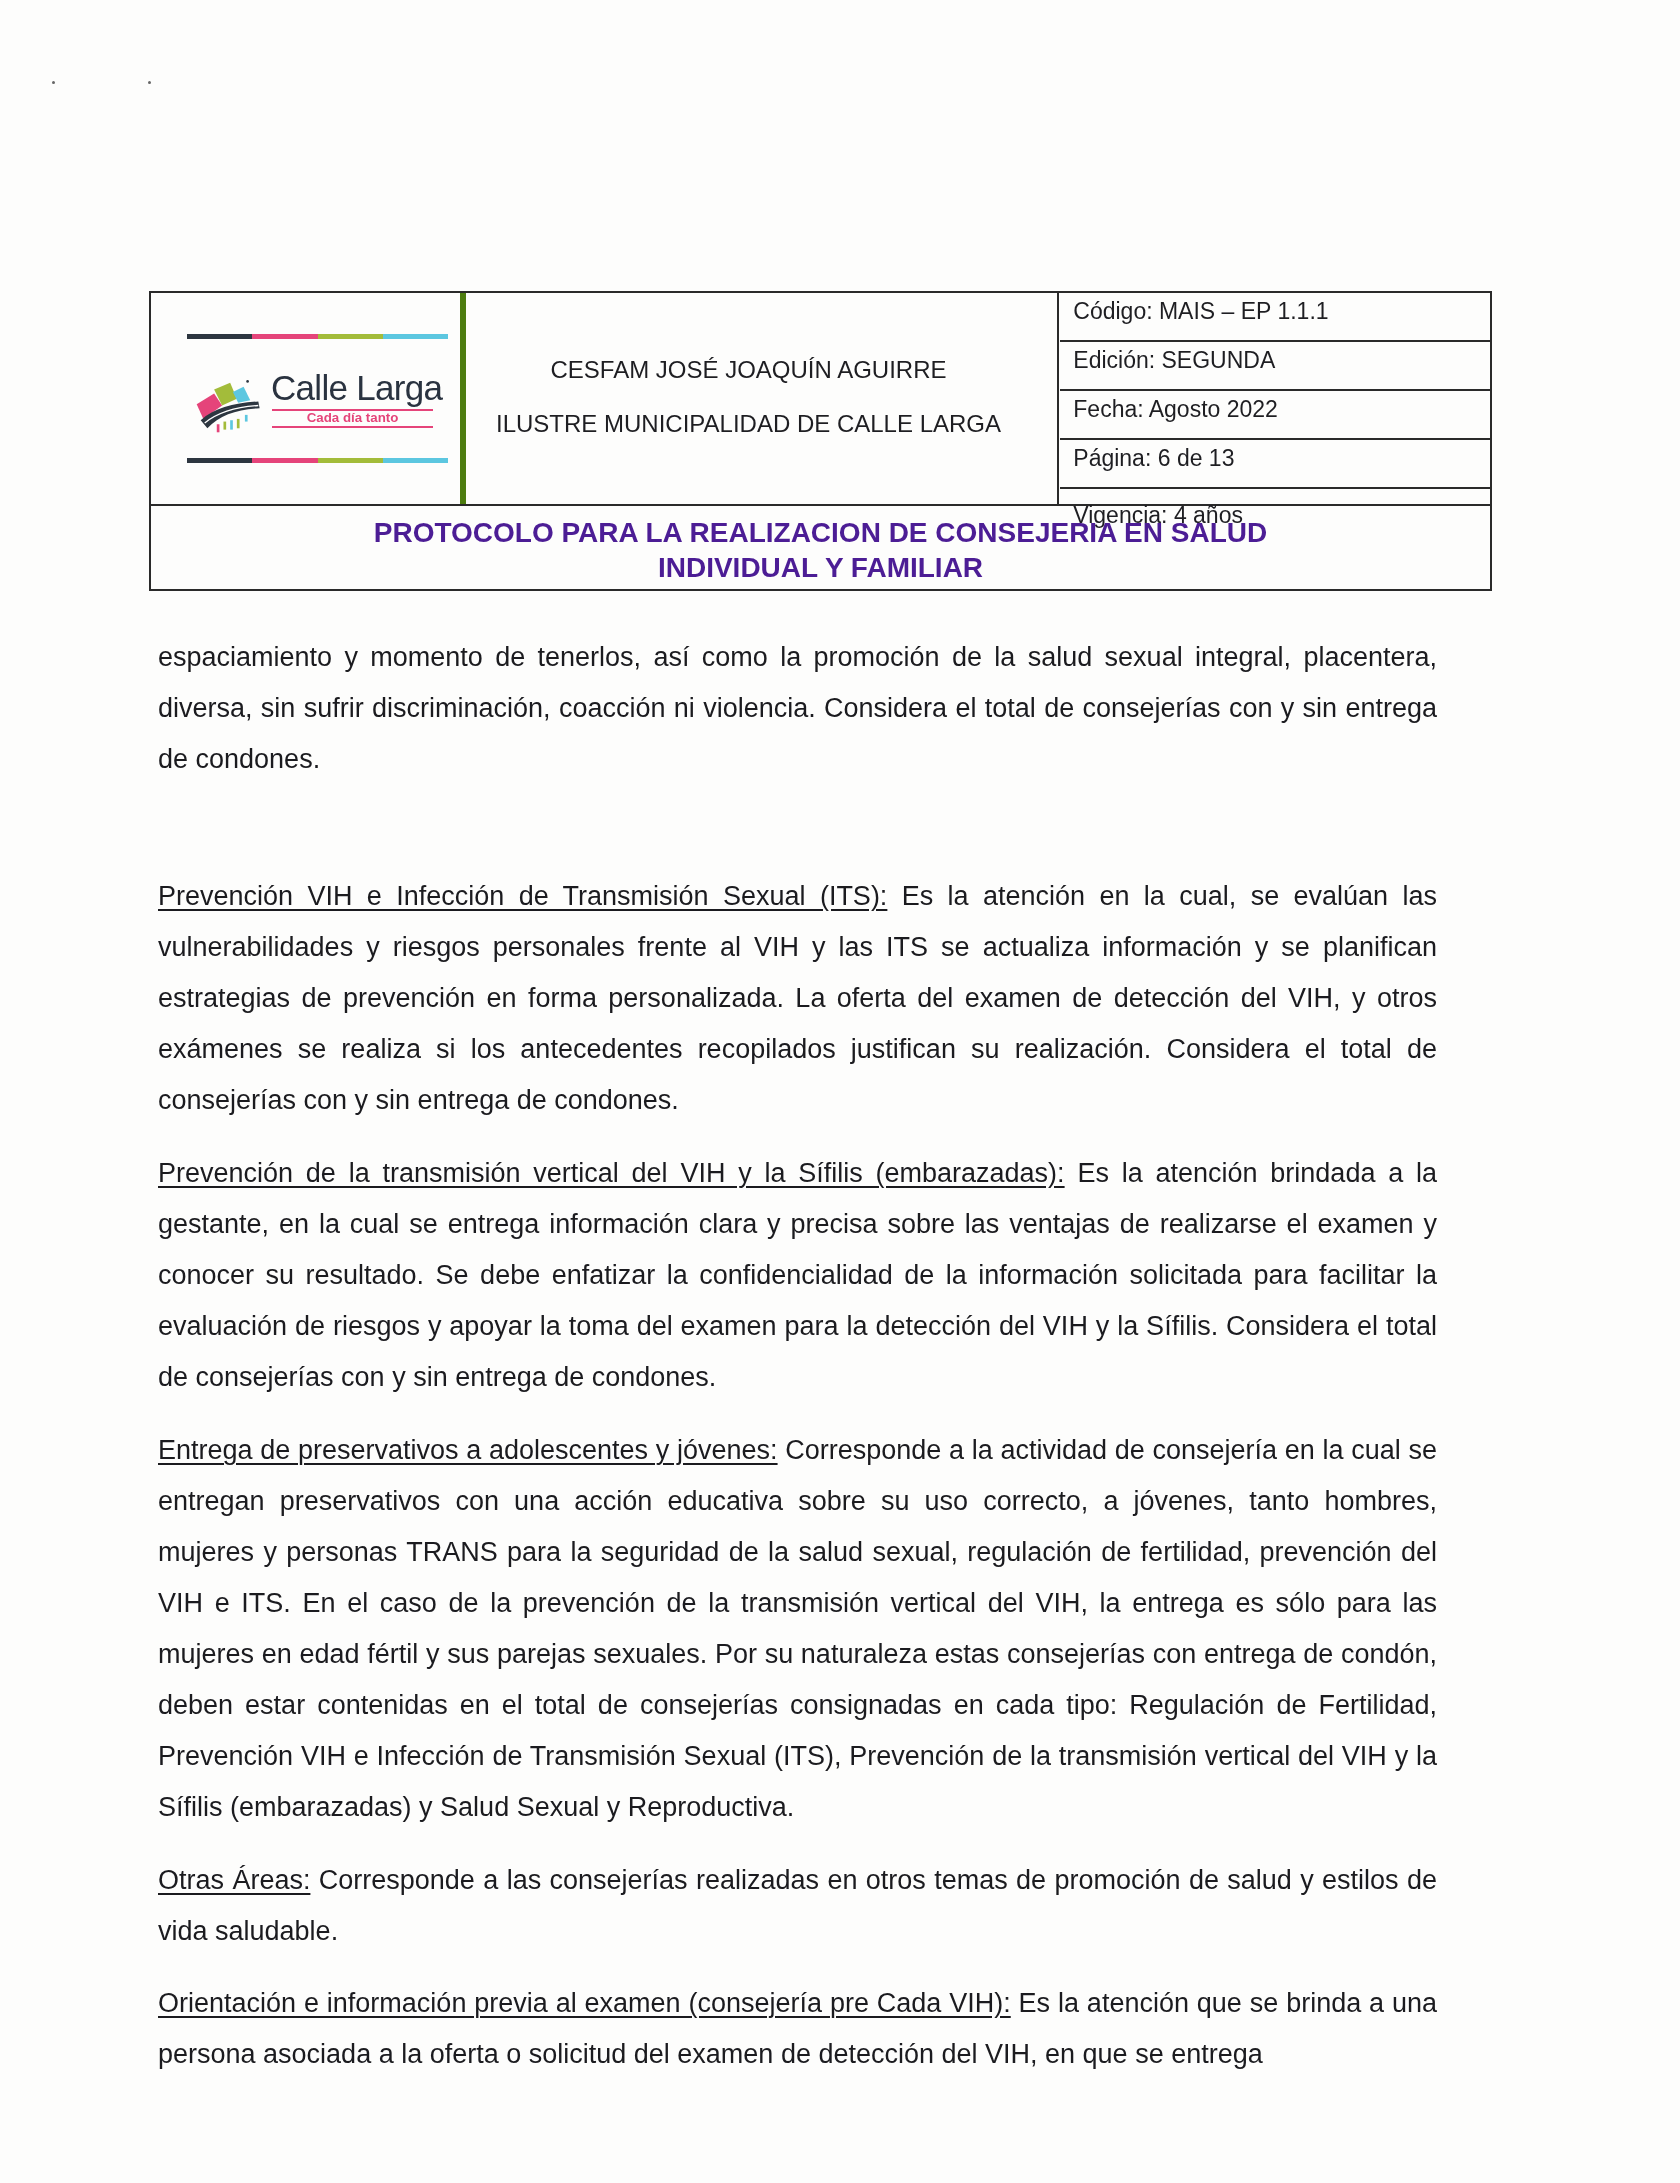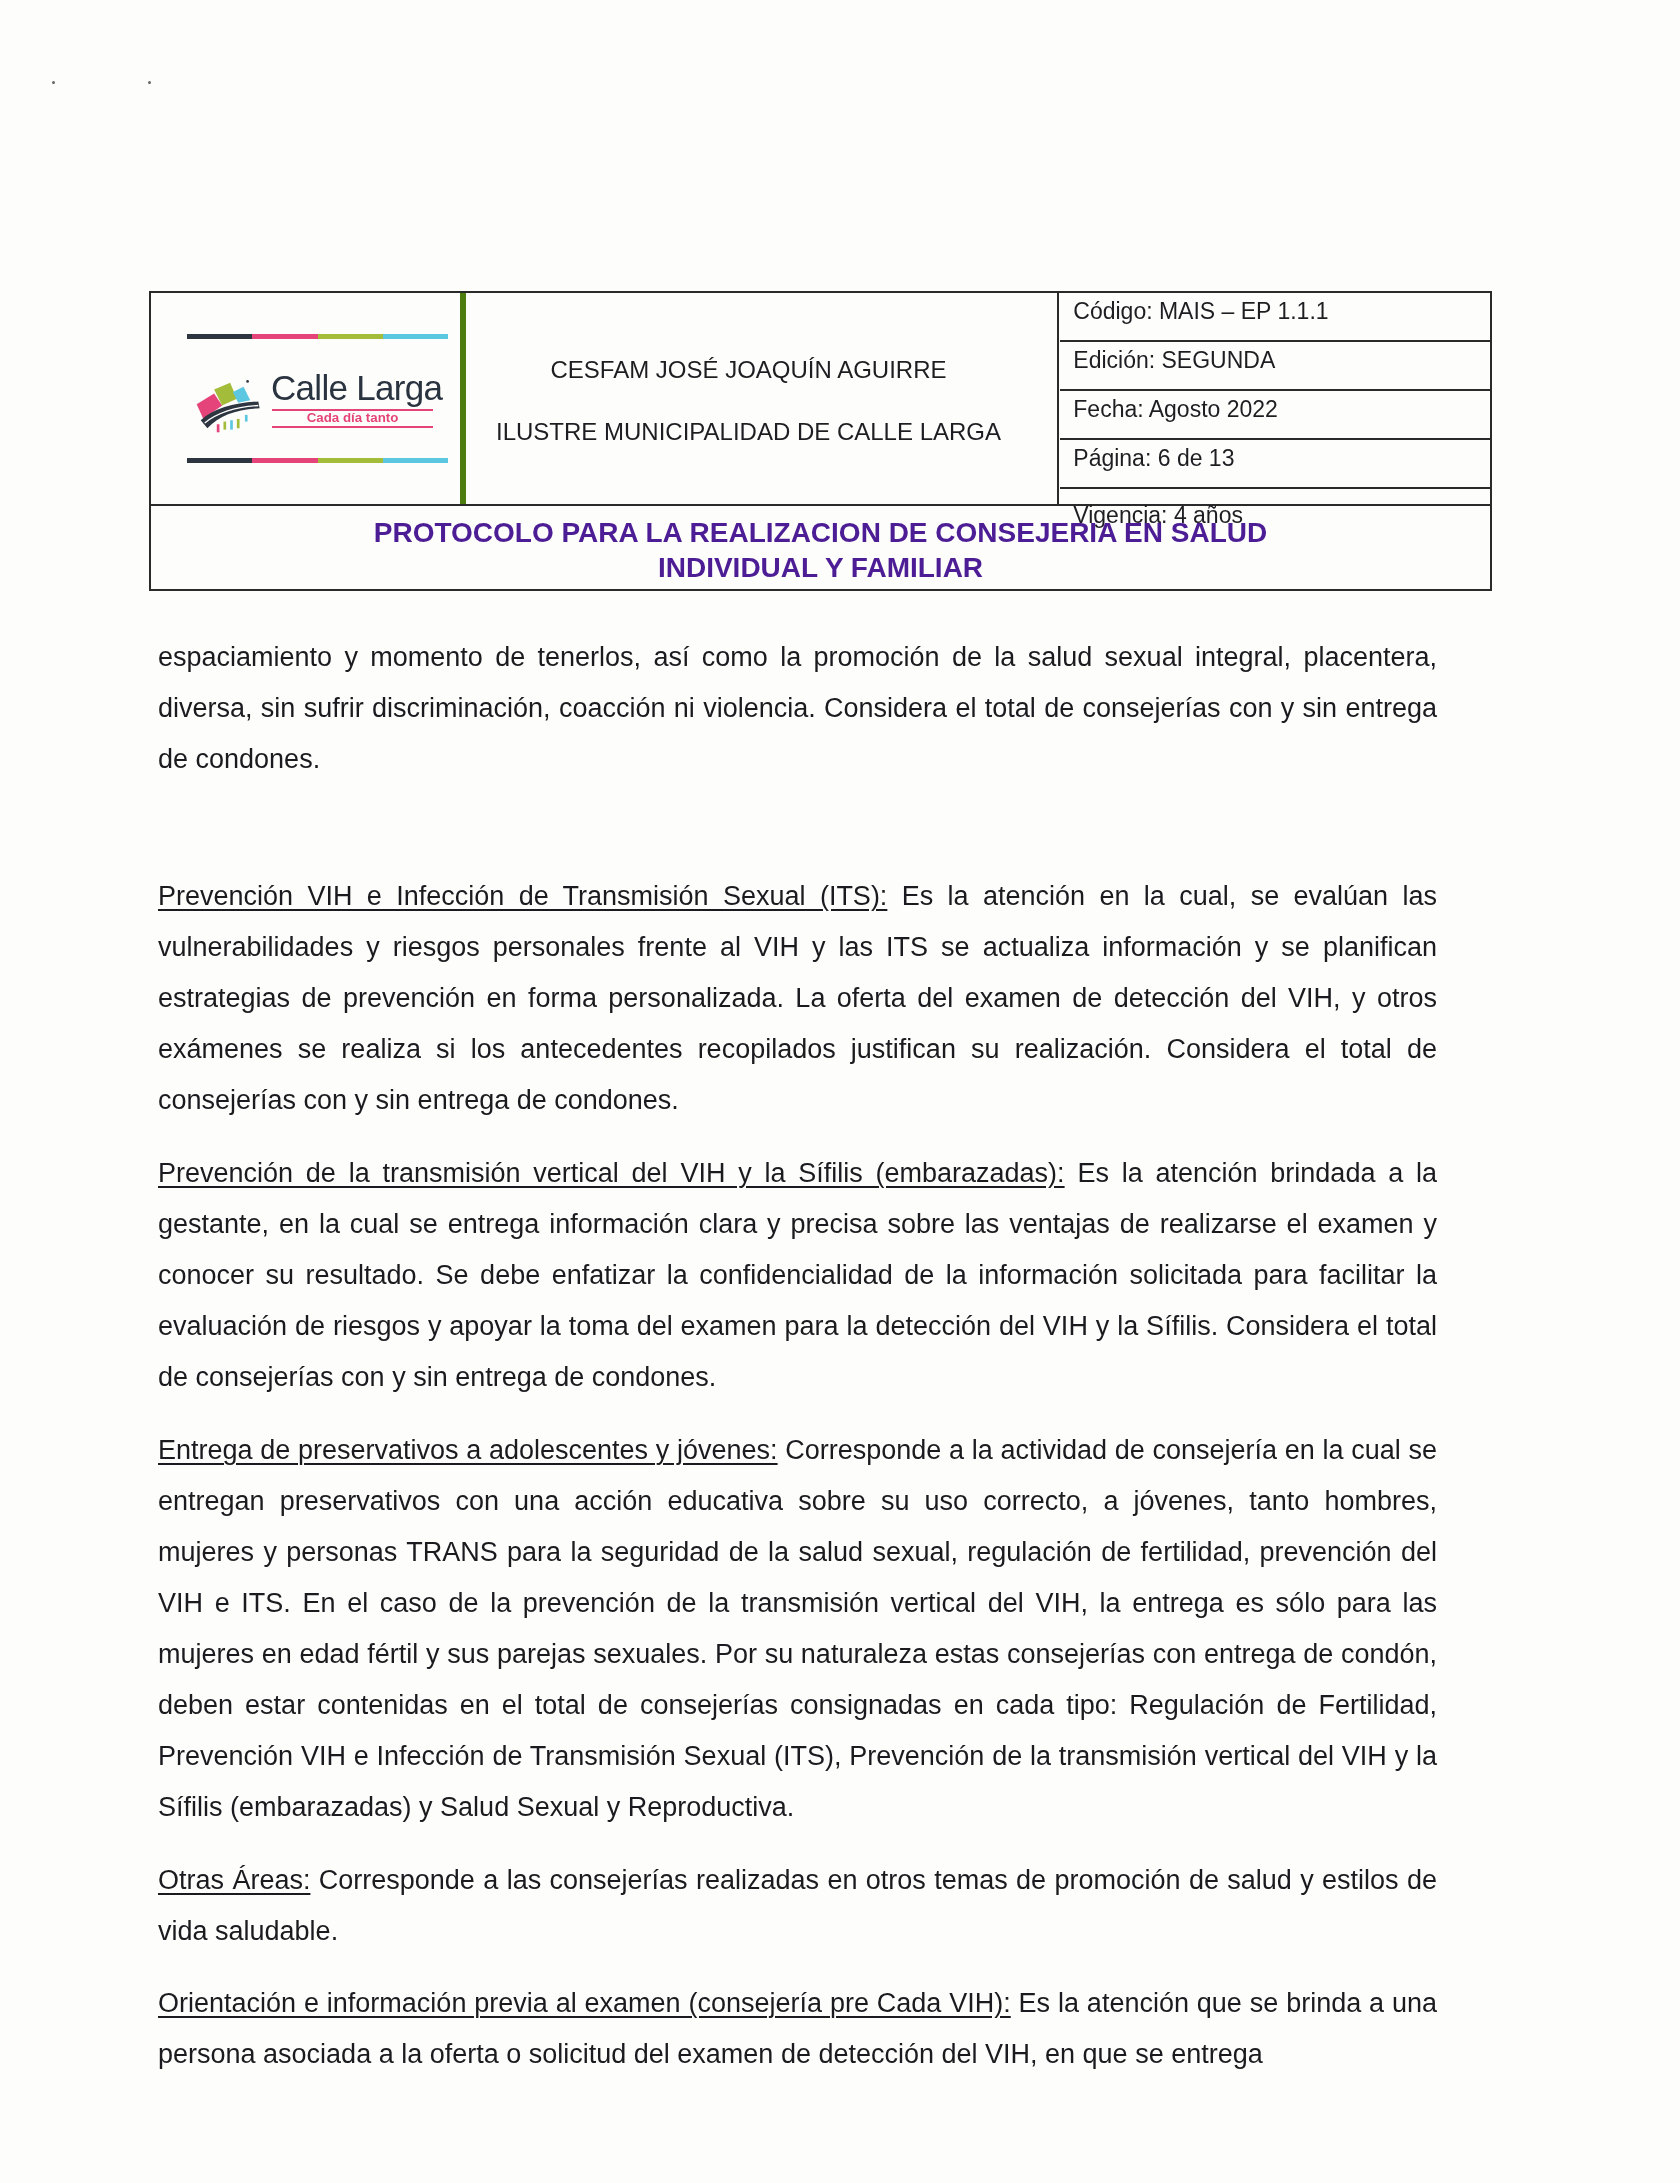--- a/index.html
+++ b/index.html
@@ -35,7 +35,7 @@
     font-size: 24px; color: #1e1e22;
   }
   .center-line.l1 { top: 63px; text-align: center; }
-  .center-line.l2 { top: 125px; }
+  .center-line.l2 { top: 117px; }
 
   .hdr-title {
     position: absolute; left: 0; right: 0; top: 211px; bottom: 0;

